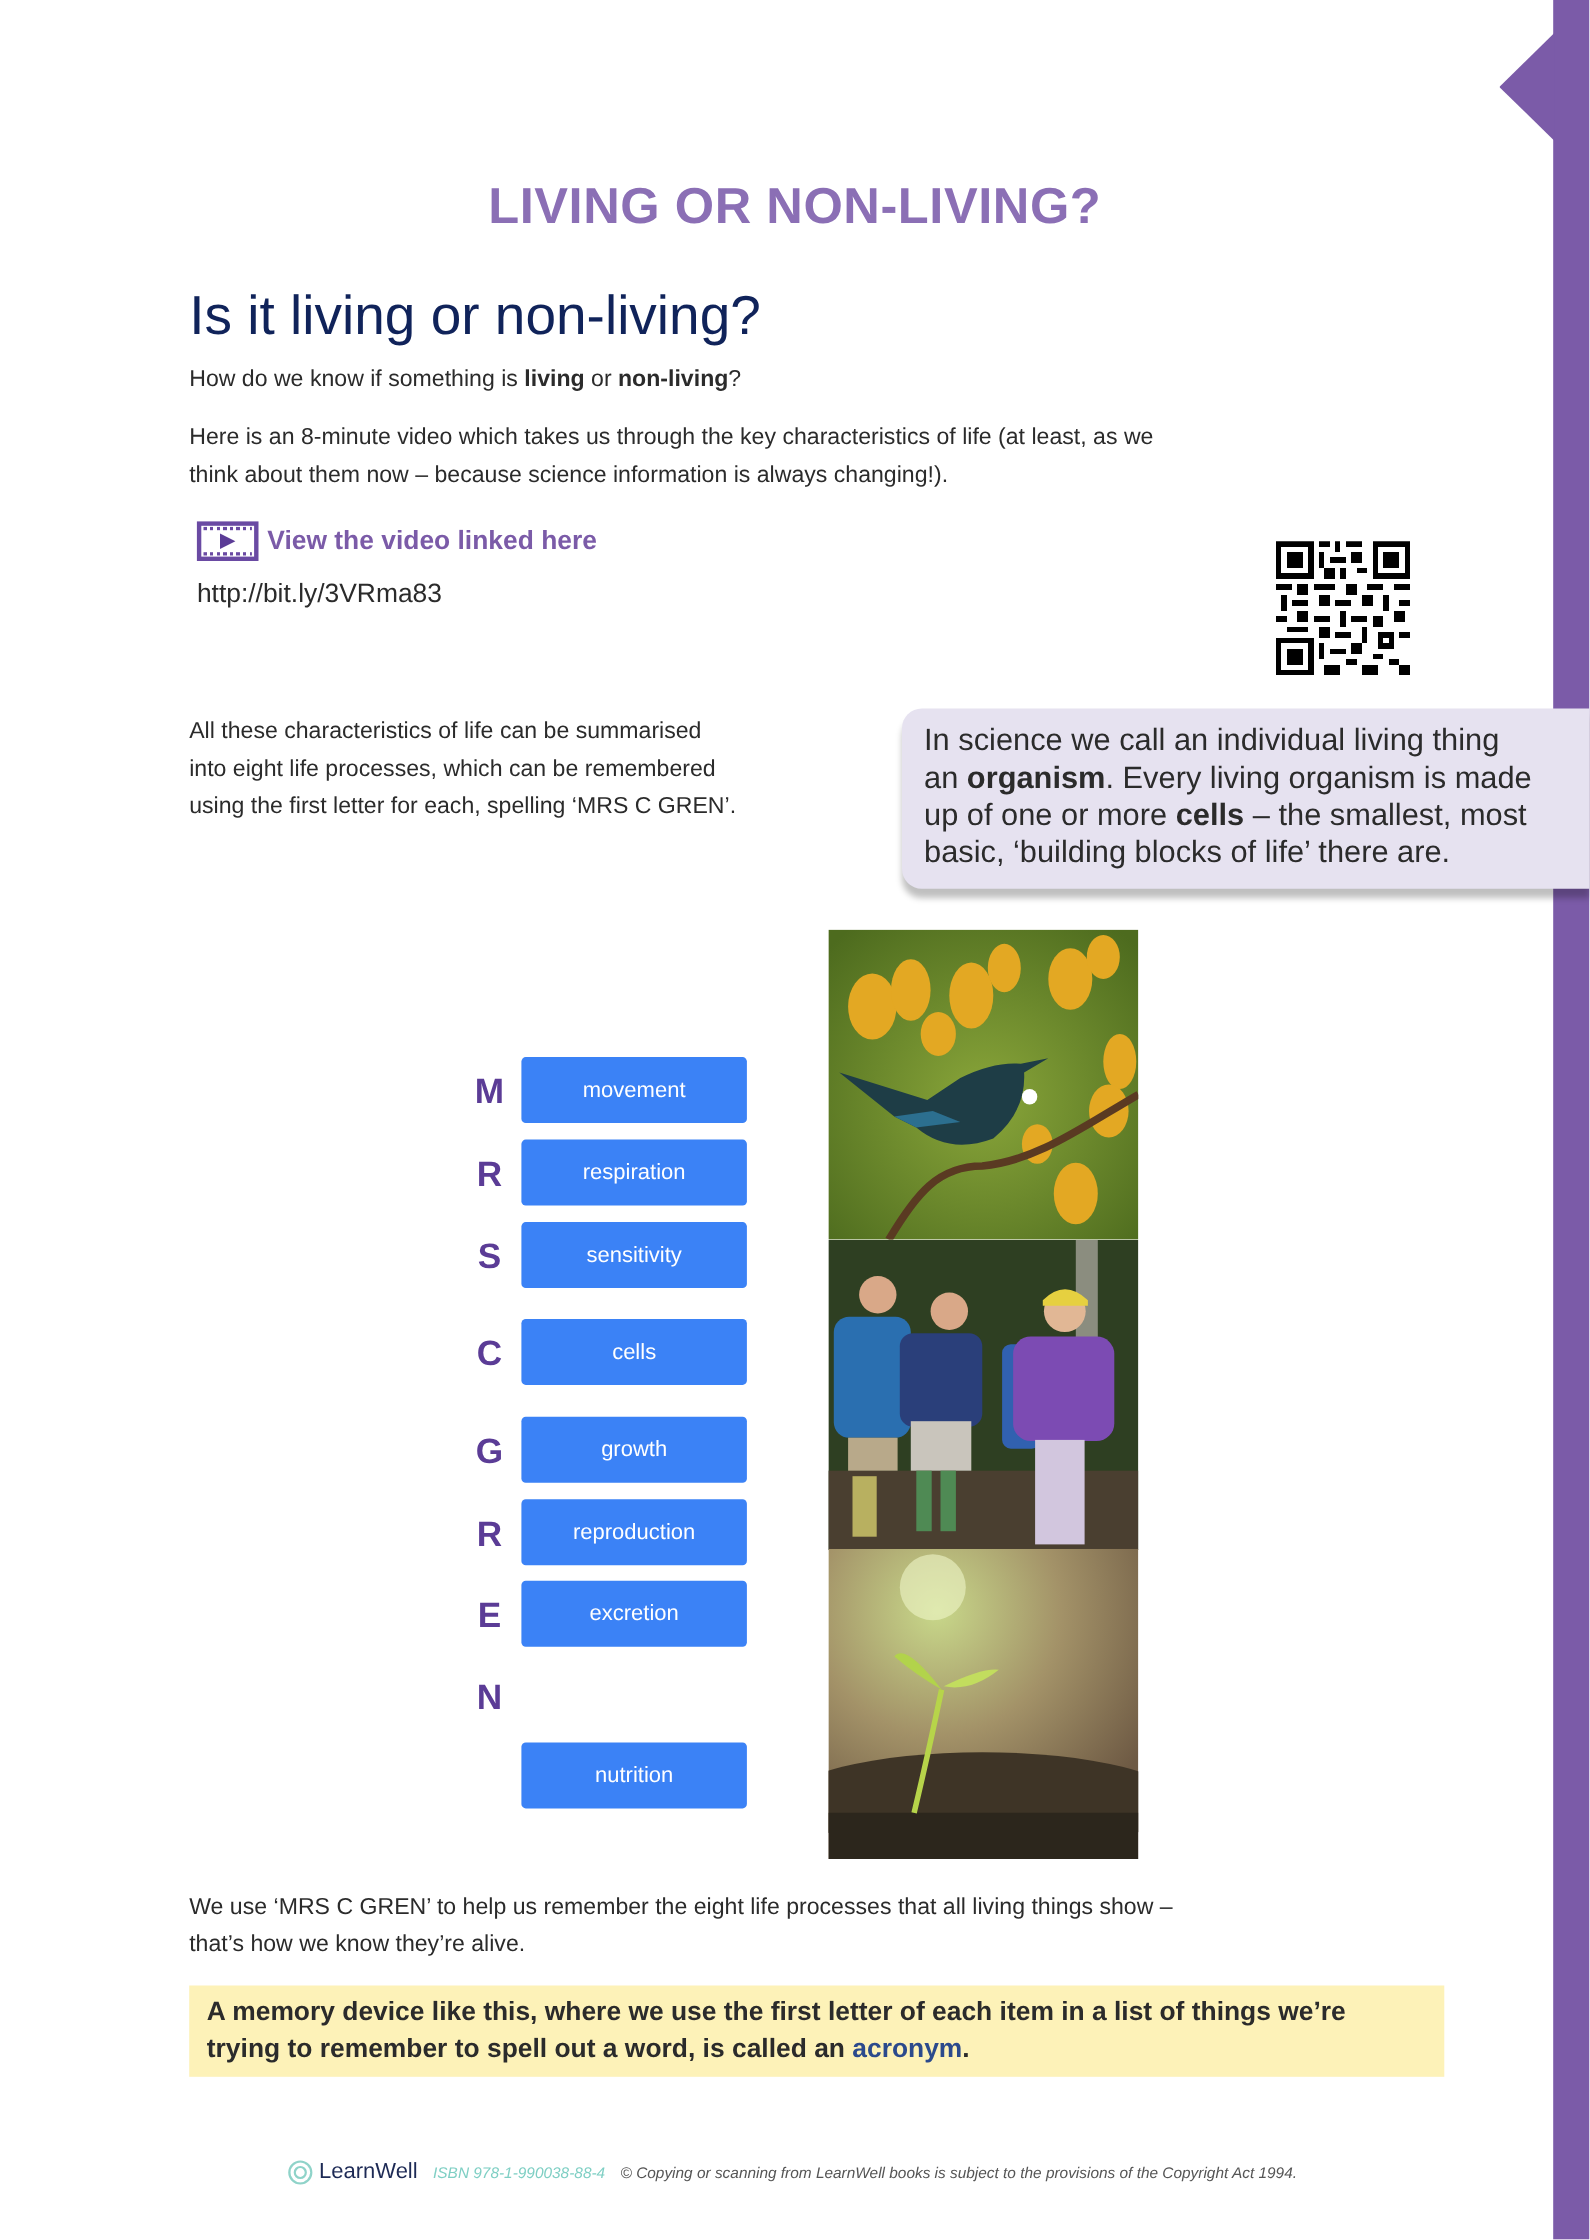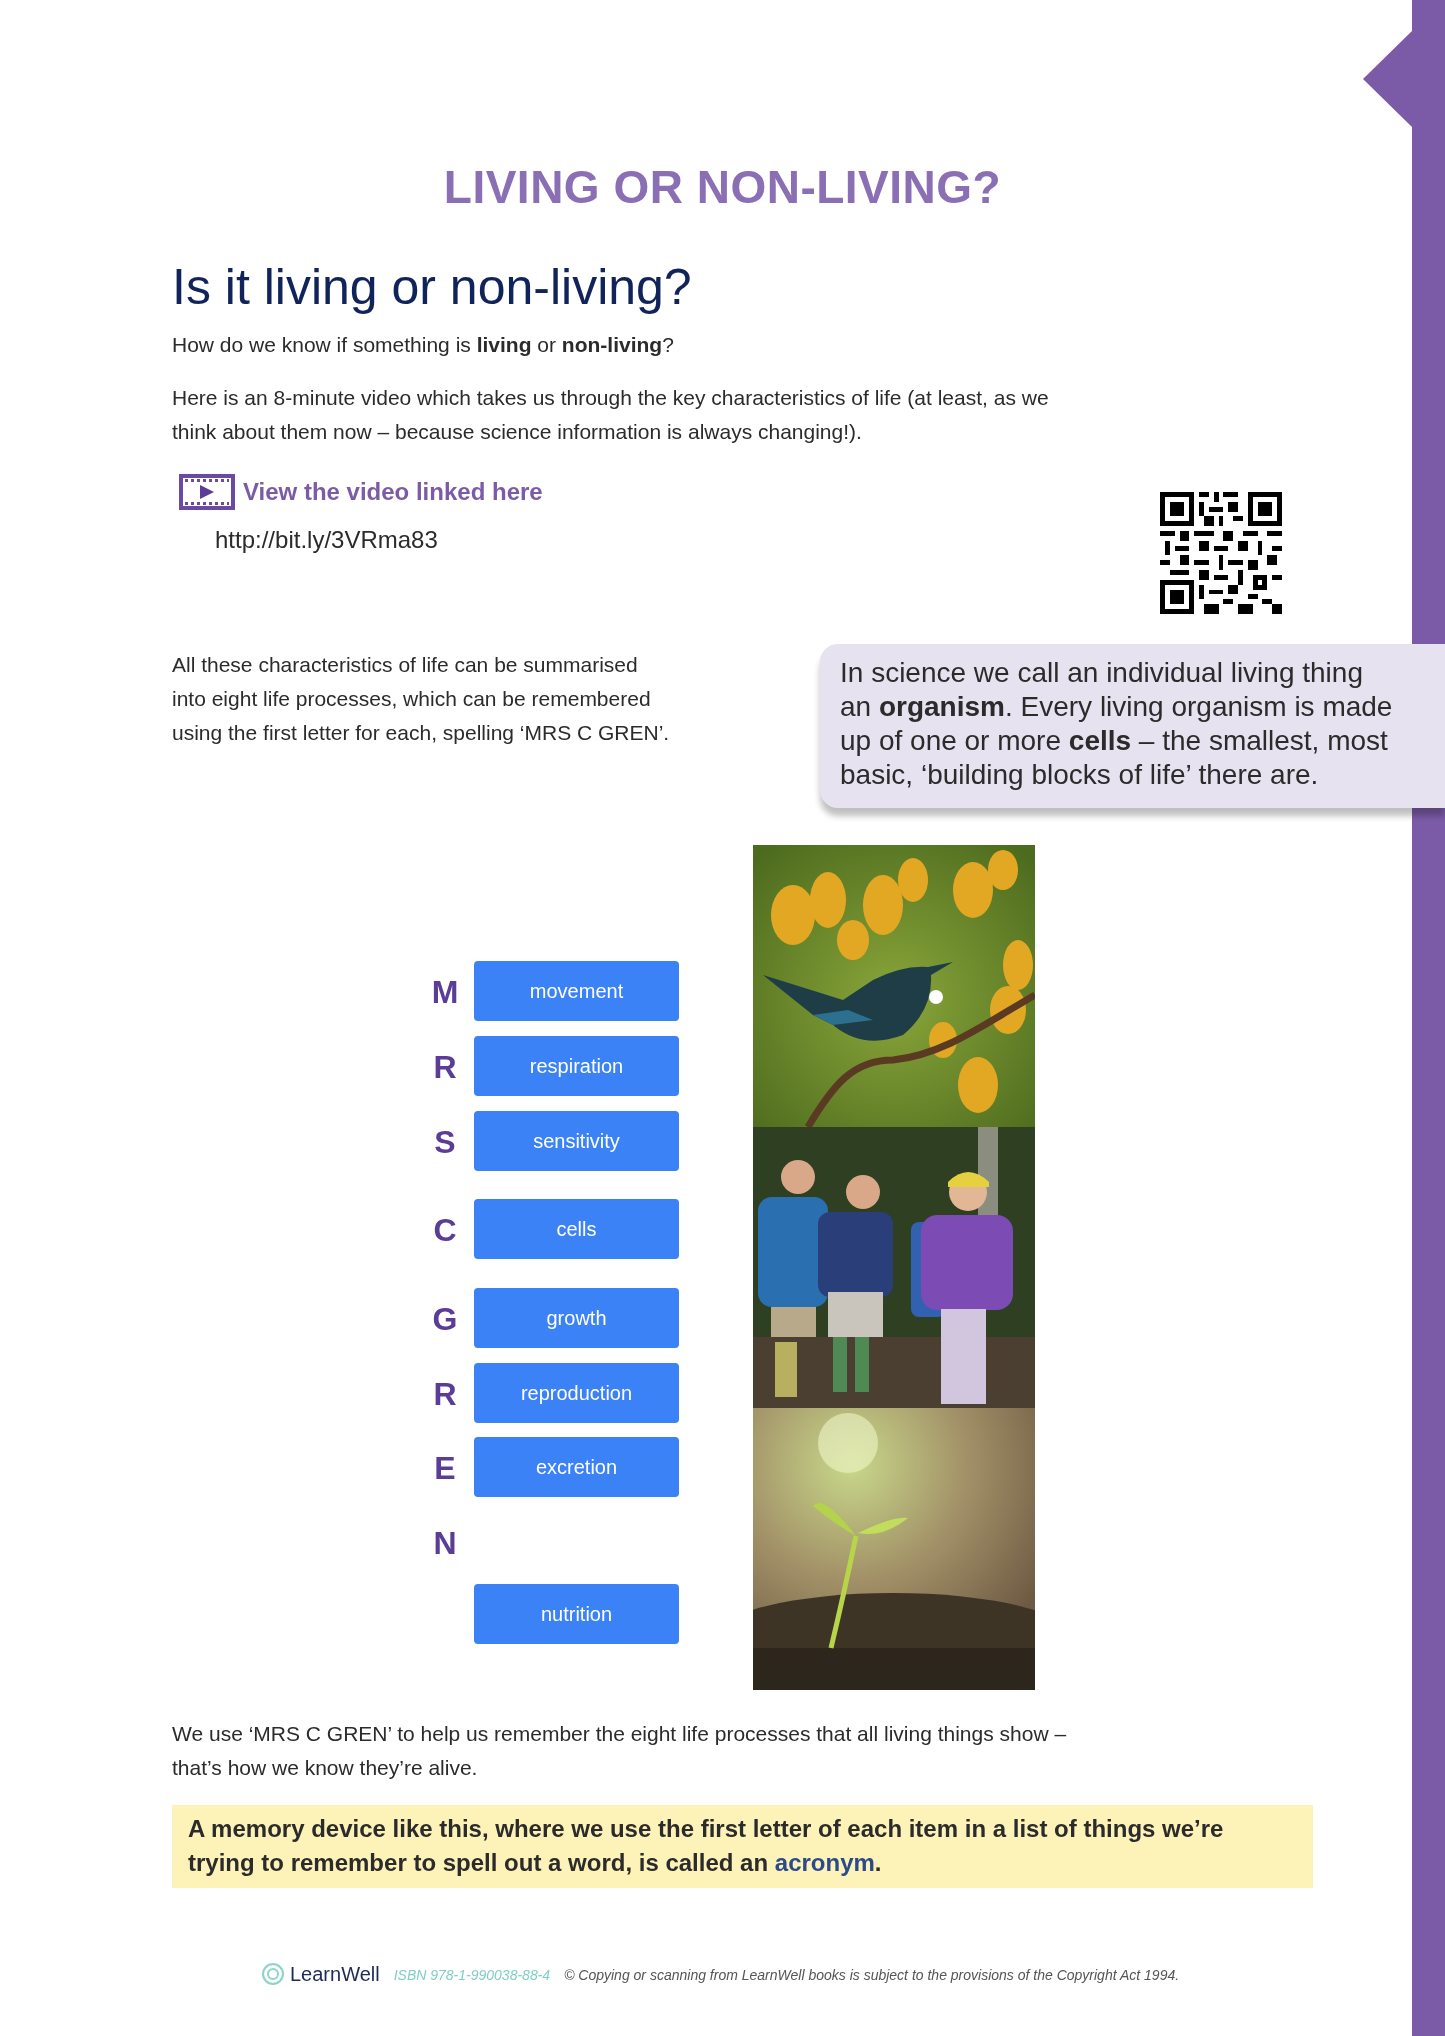--- a/index.html
+++ b/index.html
@@ -24,7 +24,7 @@
   .video-icon .tri { position: absolute; left: 17px; top: 7px; width: 0; height: 0;
       border-top: 7px solid transparent; border-bottom: 7px solid transparent; border-left: 14px solid #5b3c96; }
   .video-label { font-size: 24px; font-weight: bold; color: #7b5ba8; }
-  .url { position: absolute; left: 179px; top: 526px; font-size: 24px; color: #2b2b2b; margin-left: 36px; }
+  .url { position: absolute; left: 179px; top: 526px; font-size: 24px; color: #2b2b2b; }
 
   .qr { position: absolute; left: 1160px; top: 492px; width: 122px; height: 122px; }
 

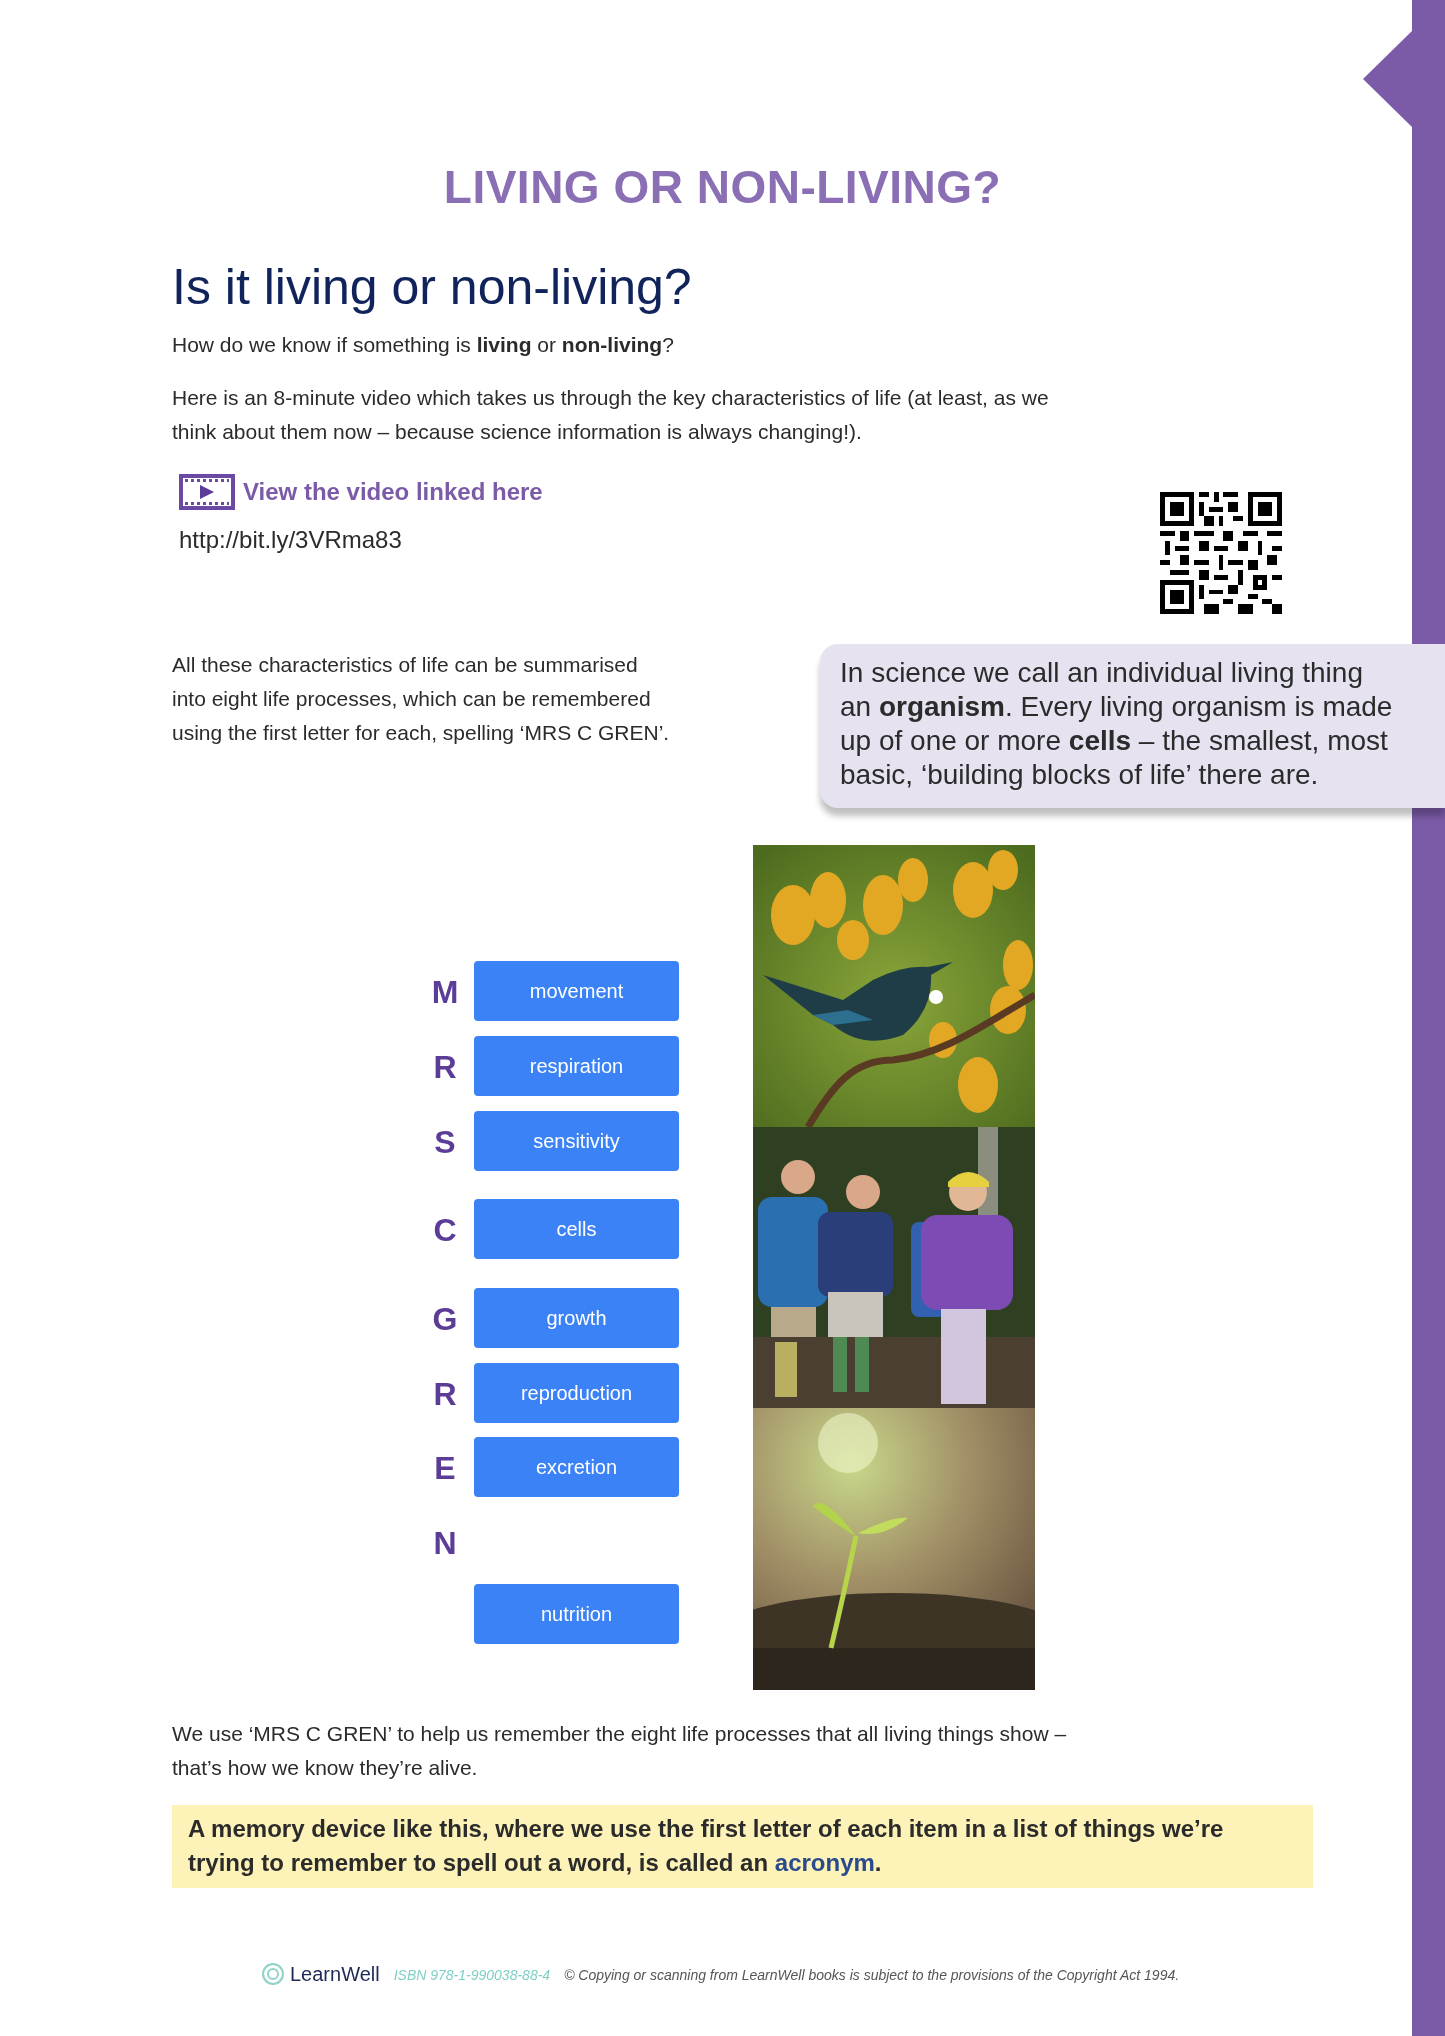--- a/index.html
+++ b/index.html
@@ -44,7 +44,7 @@
   .acronym-box b { color: #2b4a8c; }
 
   .footer { position: absolute; left: 262px; top: 1963px; display: flex; align-items: center; gap: 14px; }
-  .logo { display: flex; align-items: flex-start; gap: 6px; }
+  .logo { display: flex; align-items: flex-end; gap: 6px; }
   .logo-mark { width: 22px; height: 22px; border-radius: 50%; border: 2px solid #8fd3c9;
                box-shadow: inset 0 0 0 3px #fff, inset 0 0 0 5px #8fd3c9; }
   .logo-text { font-size: 20px; color: #1d2a55; }

